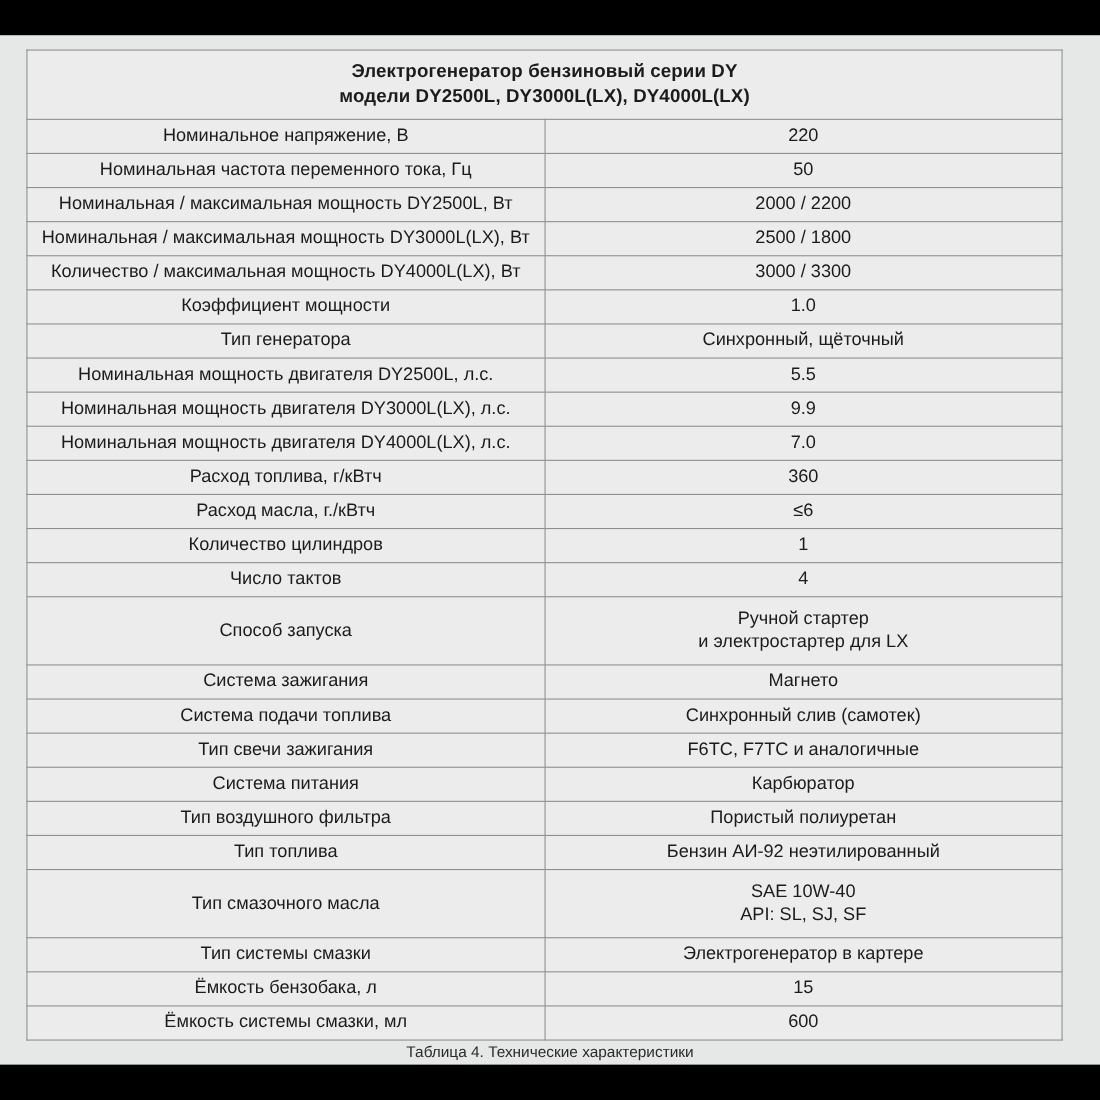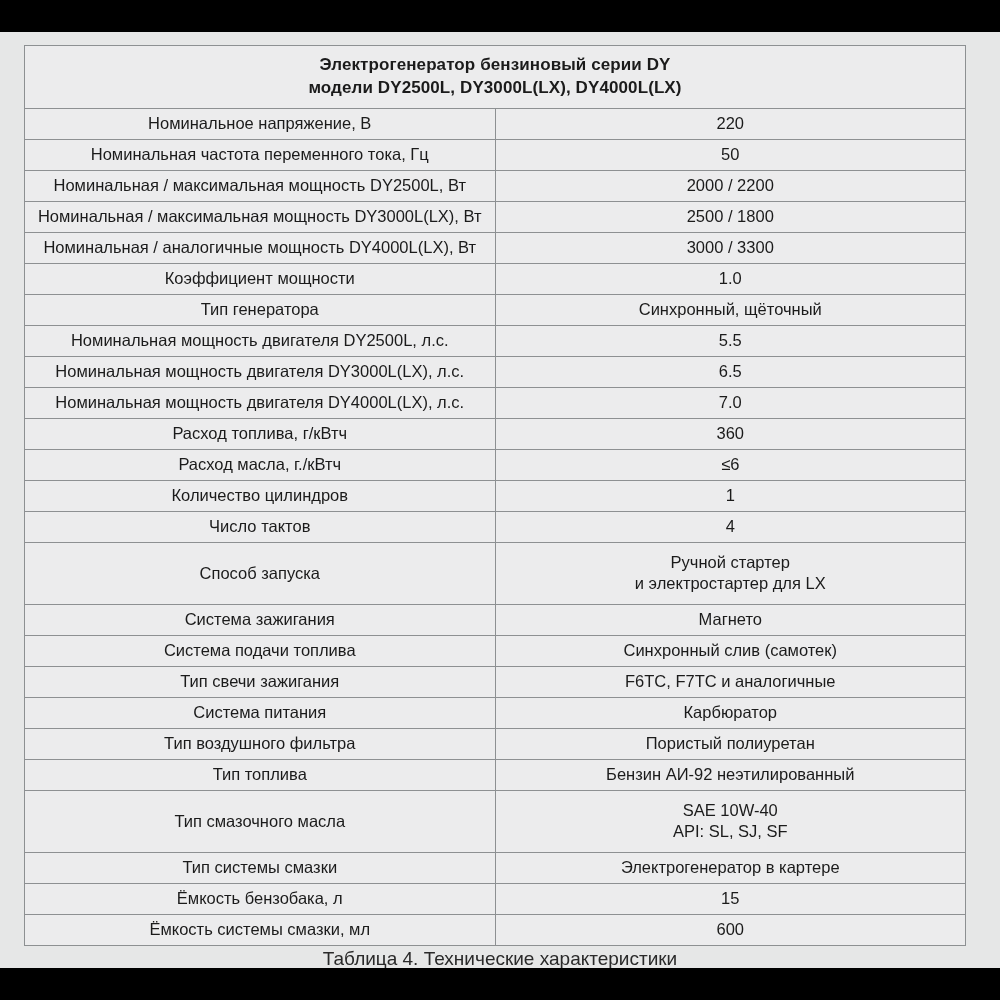--- a/index.html
+++ b/index.html
@@ -135,7 +135,7 @@
             <td class="value">2500 / 1800</td>
           </tr>
           <tr class="row">
-            <td class="label">Номинальная / аналогичные мощность DY4000L(LX), Вт</td>
+            <td class="label">Количество / максимальная мощность DY4000L(LX), Вт</td>
             <td class="value">3000 / 3300</td>
           </tr>
           <tr class="row">

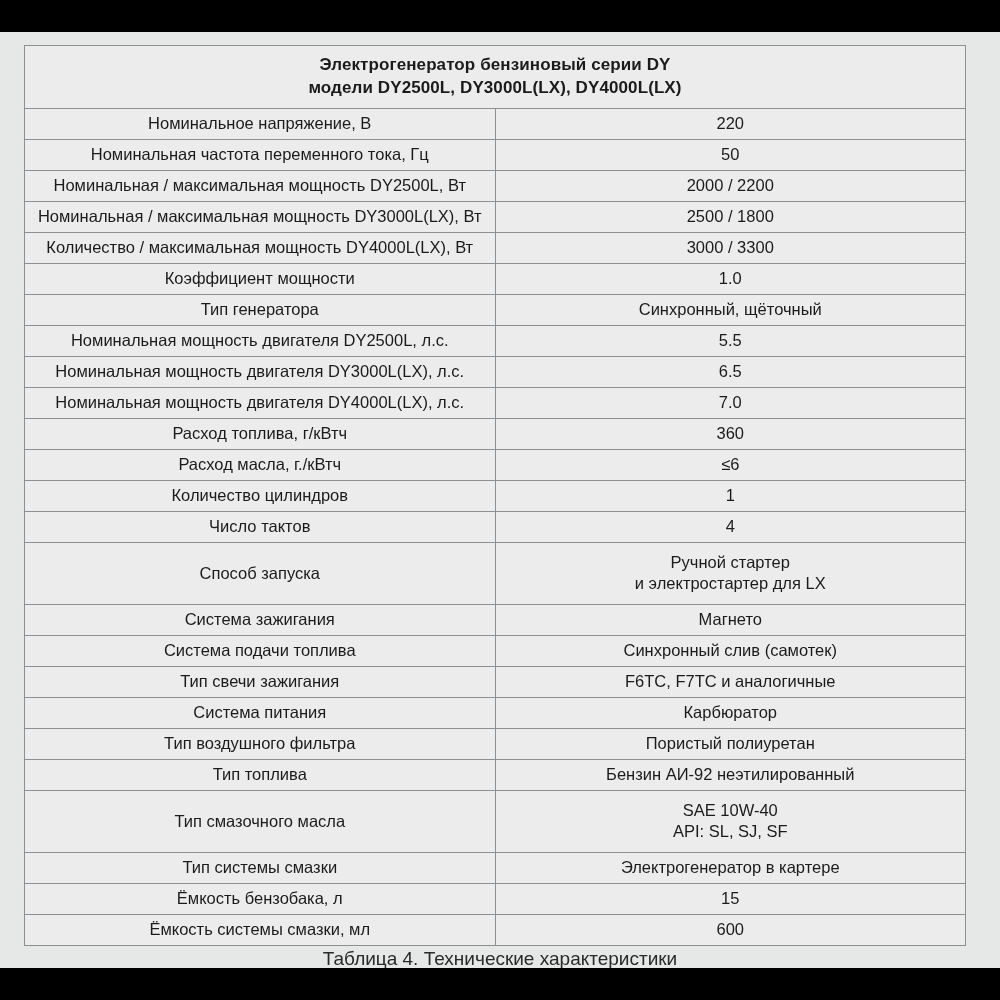--- a/index.html
+++ b/index.html
@@ -152,7 +152,7 @@
           </tr>
           <tr class="row">
             <td class="label">Номинальная мощность двигателя DY3000L(LX), л.с.</td>
-            <td class="value">6.5</td>
+            <td class="value">9.9</td>
           </tr>
           <tr class="row">
             <td class="label">Номинальная мощность двигателя DY4000L(LX), л.с.</td>

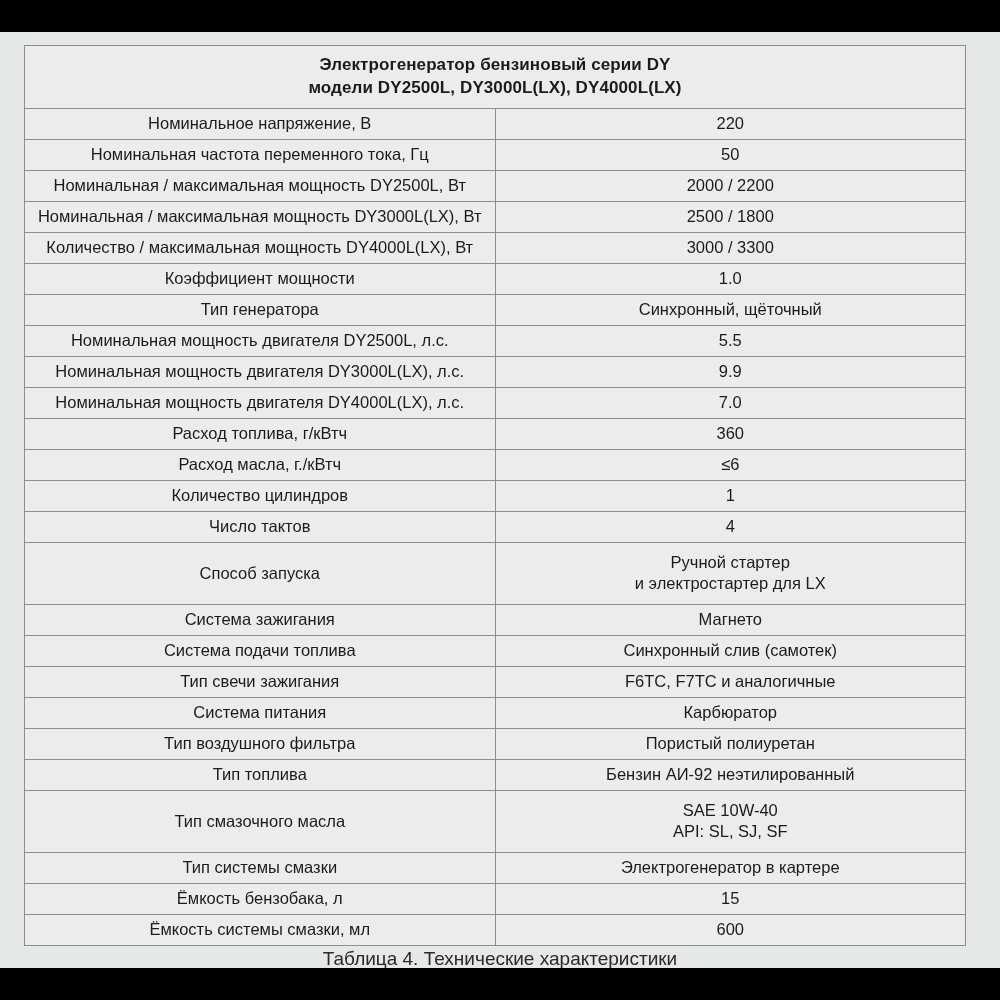--- a/index.html
+++ b/index.html
@@ -97,7 +97,7 @@
     top: 916px;
     width: 1000px;
     text-align: center;
-    font-size: 19px;
+    font-size: 14px;
     color: #2a2a2a;
     font-family: "Liberation Sans", sans-serif;
   }

